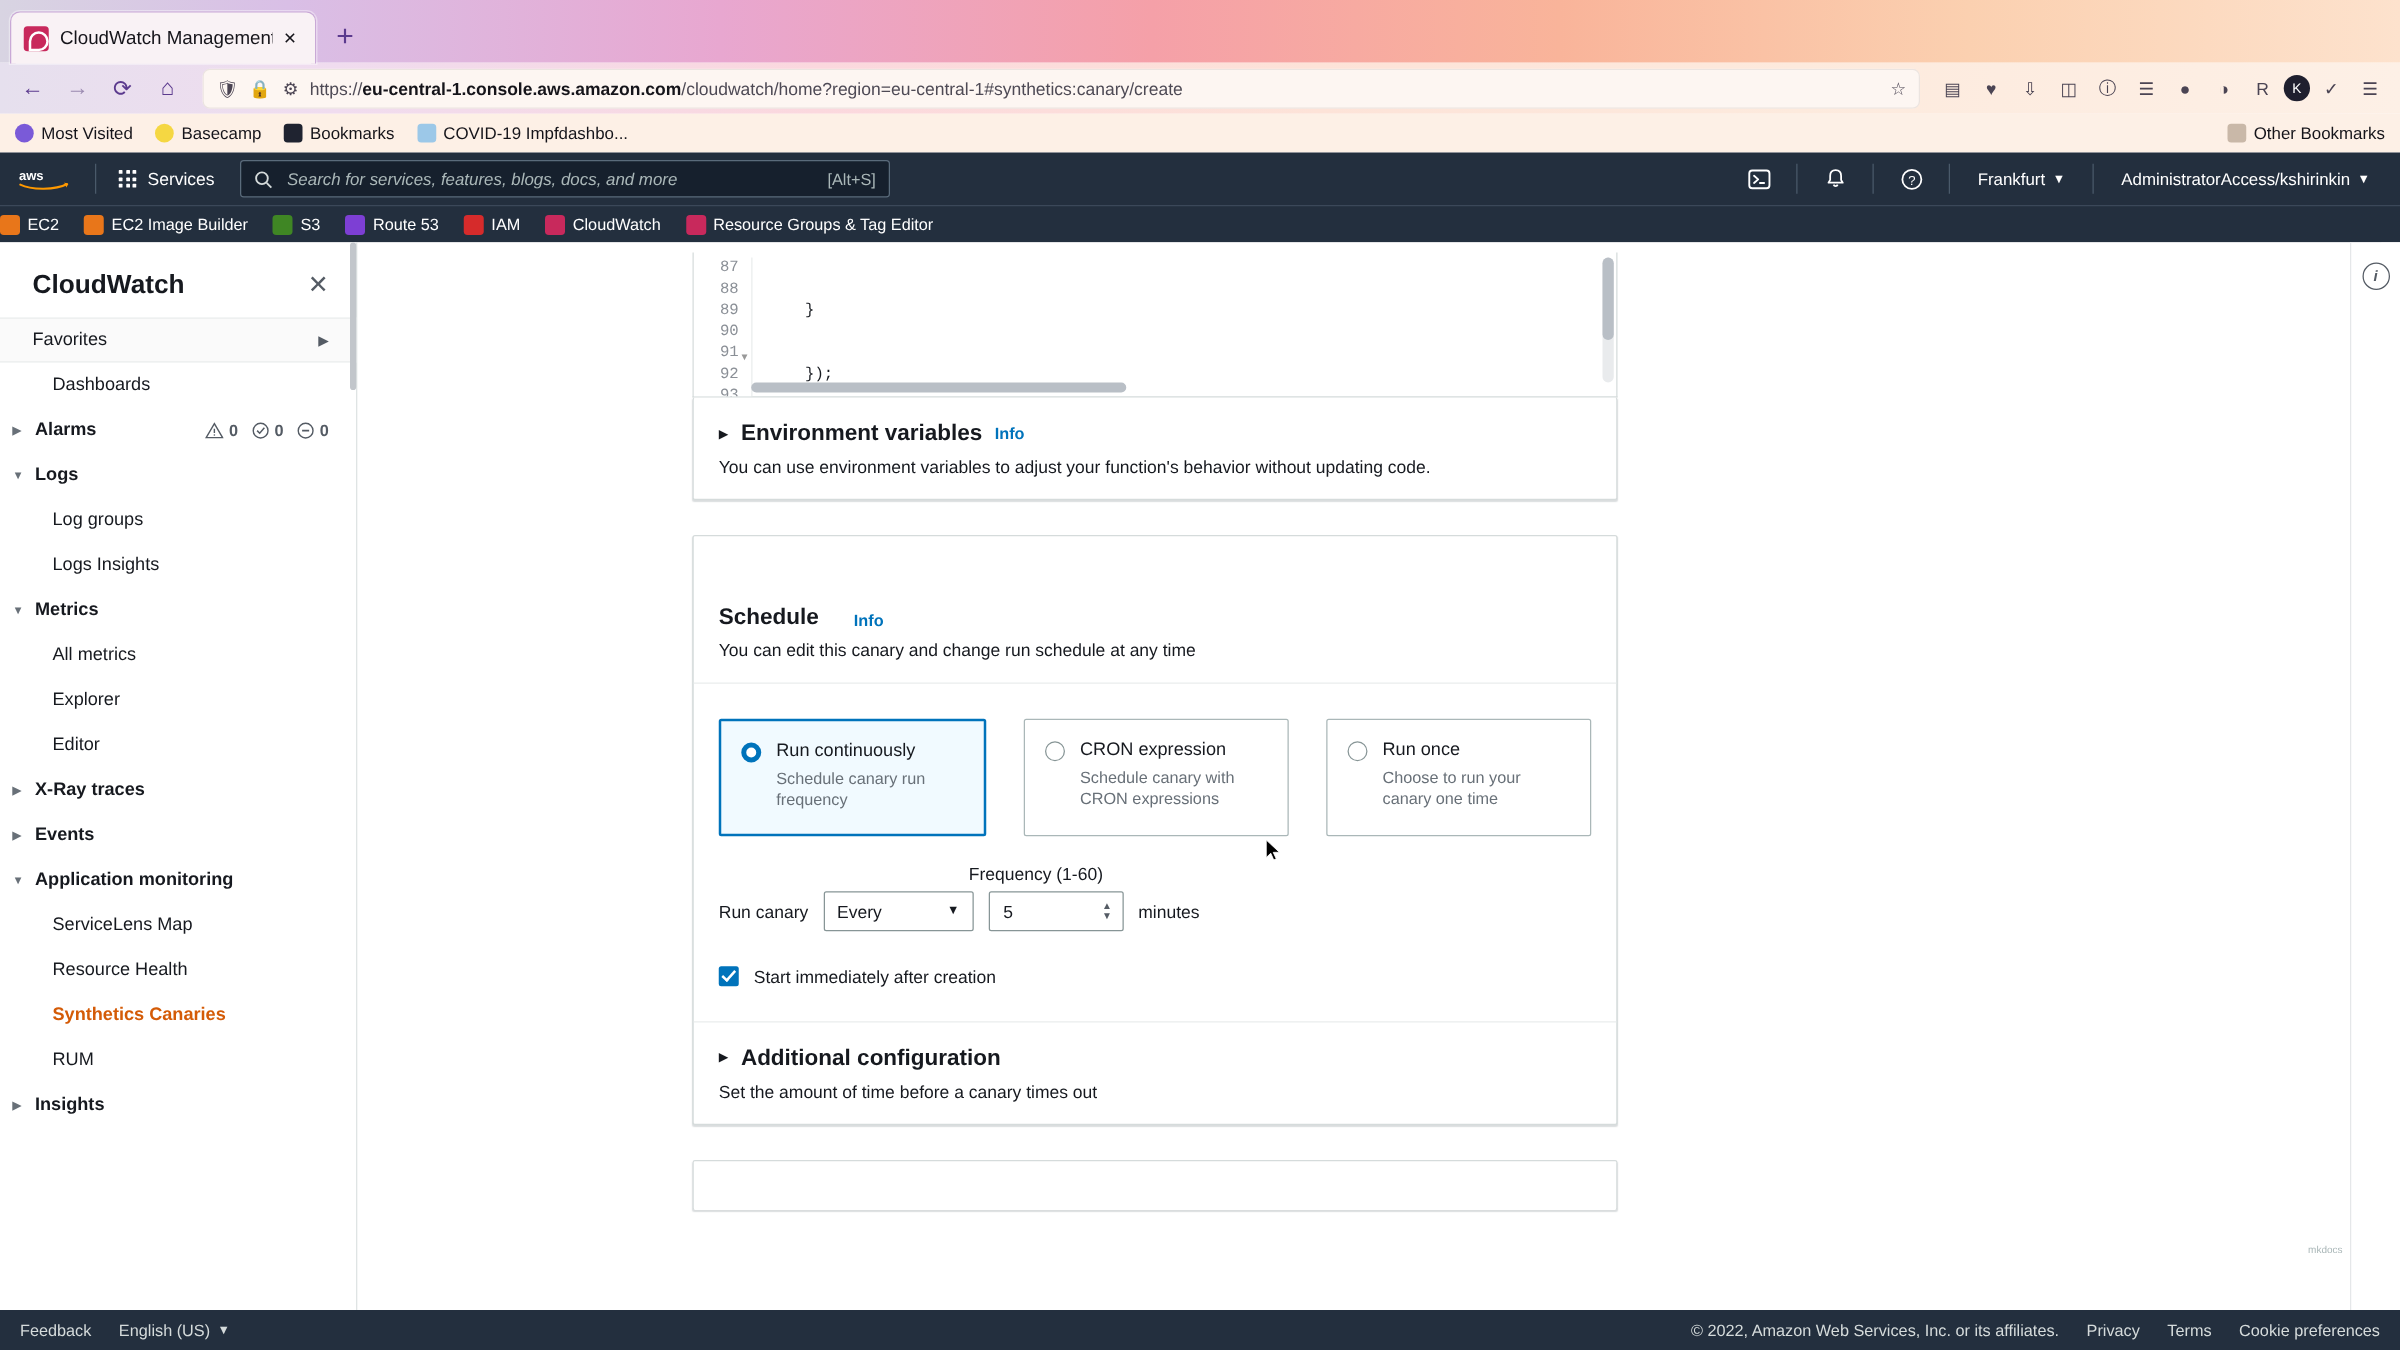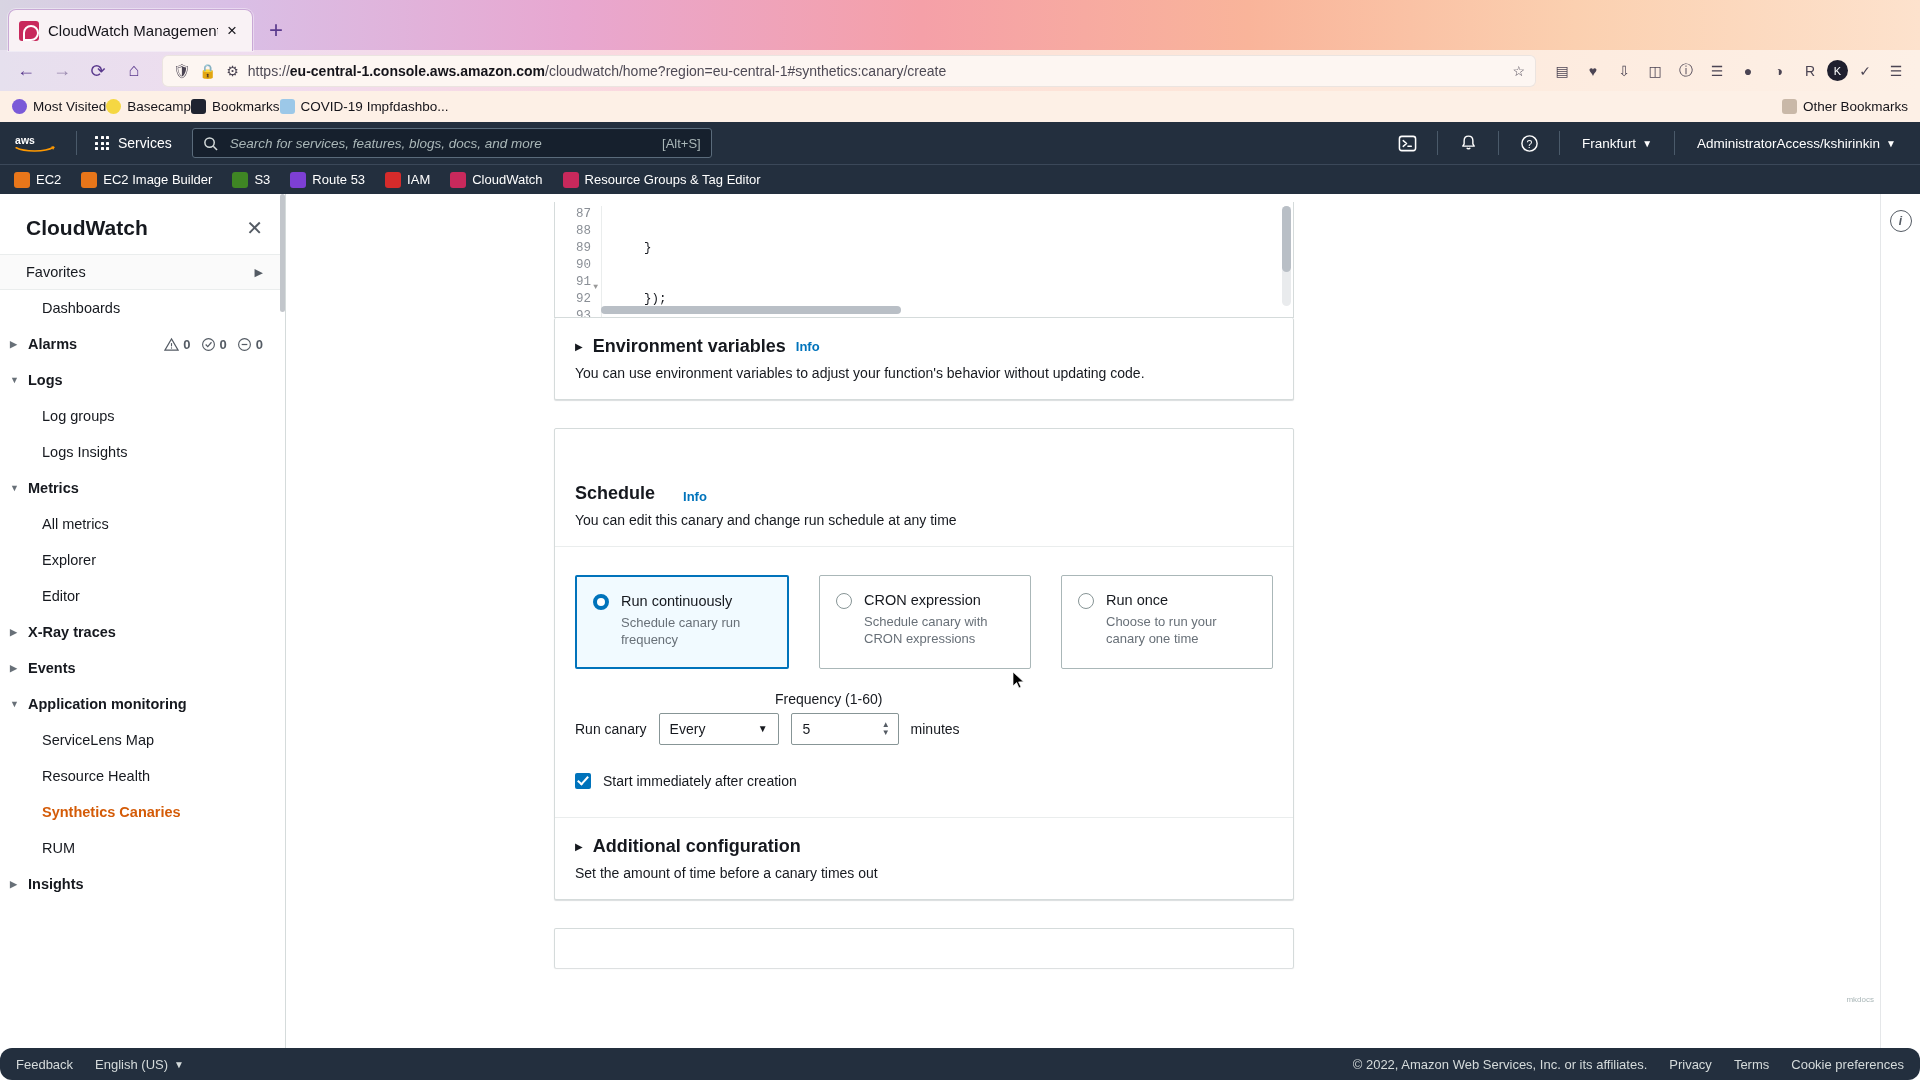--- a/index.html
+++ b/index.html
@@ -68,7 +68,7 @@
   .nav-ic.av { background:#1f1f2e; color:#fff; border-radius:50%; width:21px; height:21px; font-size:11px; }
 
   .bookmarks {
-    height:31px; display:flex; align-items:center; padding:0 12px;
+    height:31px; display:flex; align-items:center; gap:18px; padding:0 12px;
     background:#fdf0e6; font-size:13.5px; color:#15141a;
   }
   .bm { display:flex; align-items:center; gap:6px; cursor:pointer; white-space:nowrap; }

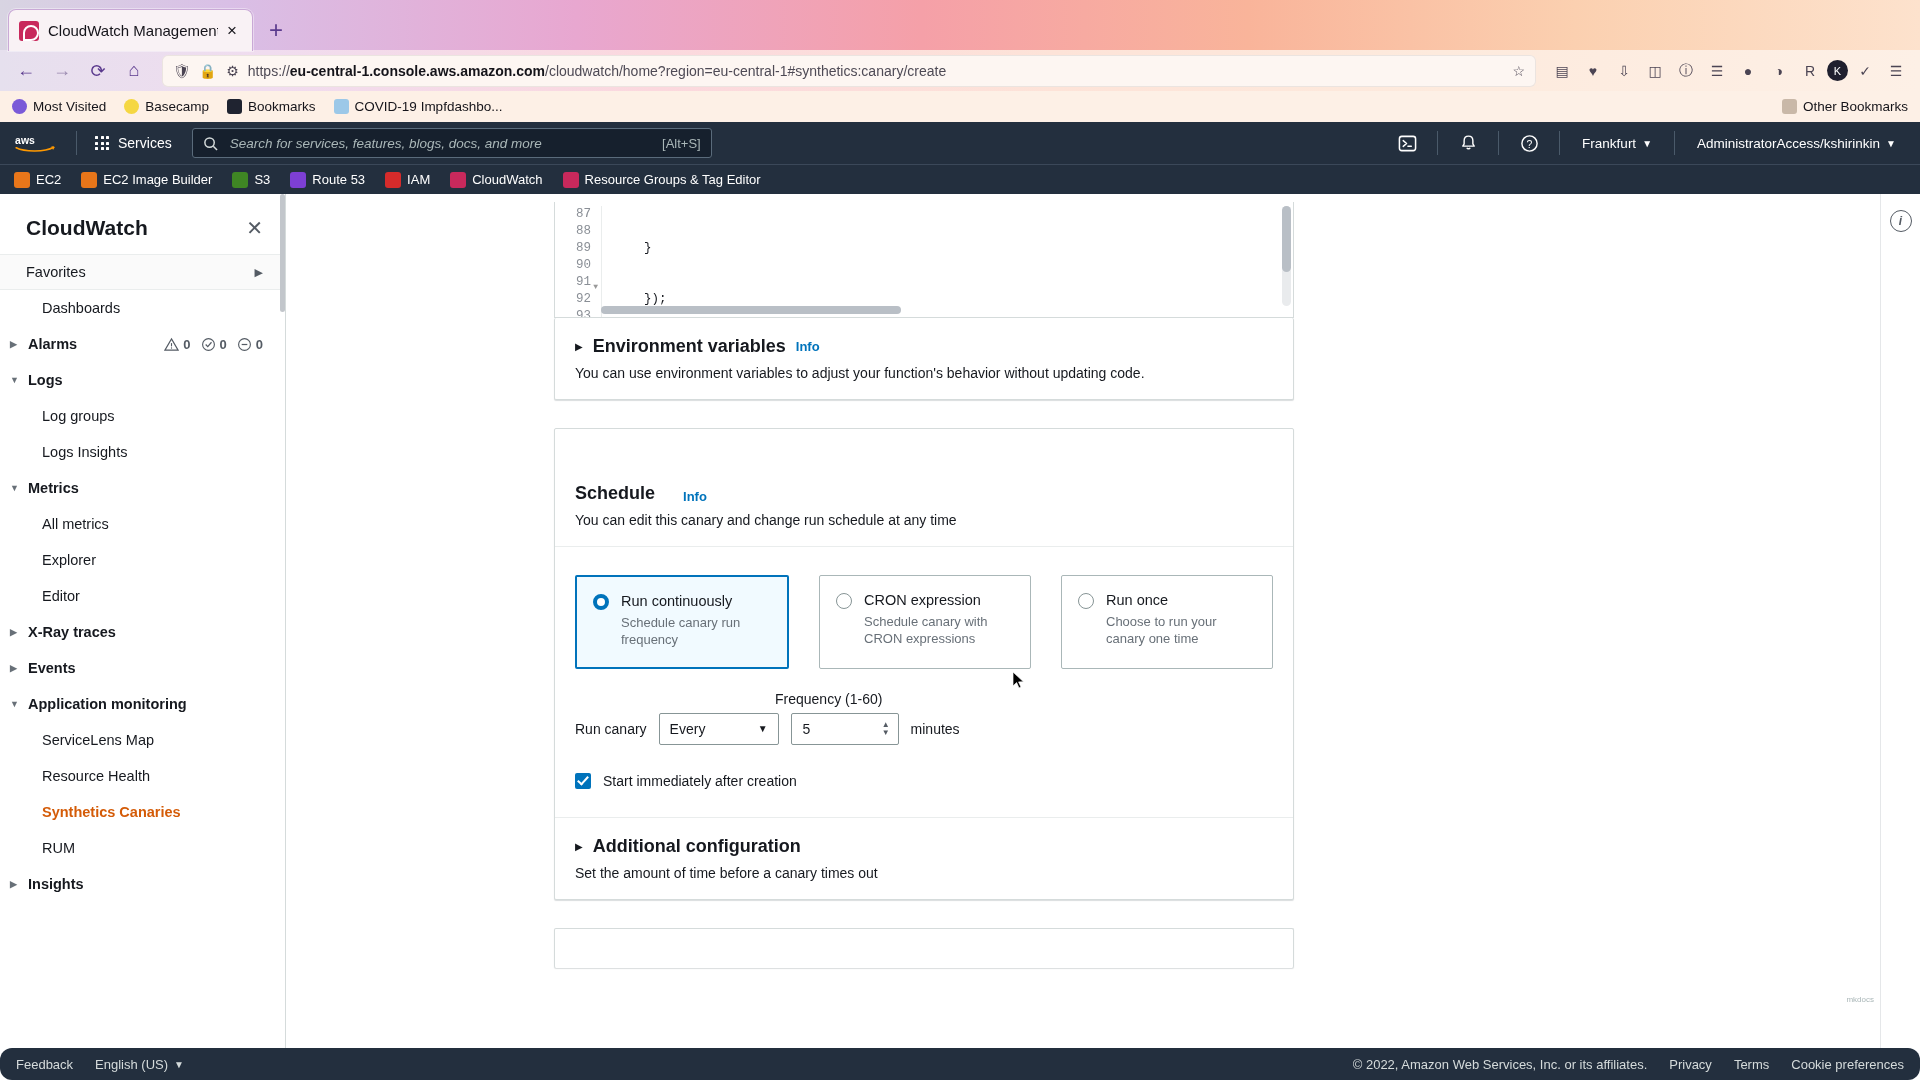--- a/index.html
+++ b/index.html
@@ -108,7 +108,7 @@
 
   .aws-fav {
     height:30px; background:#232f3e; border-top:1px solid #3b4859;
-    display:flex; align-items:center; gap:20px; padding:0 14px;
+    display:flex; align-items:center; gap:20px; padding:0 0;
     font-size:13px; color:#fff;
   }
   .fav-item { display:flex; align-items:center; gap:6px; cursor:pointer; white-space:nowrap; }

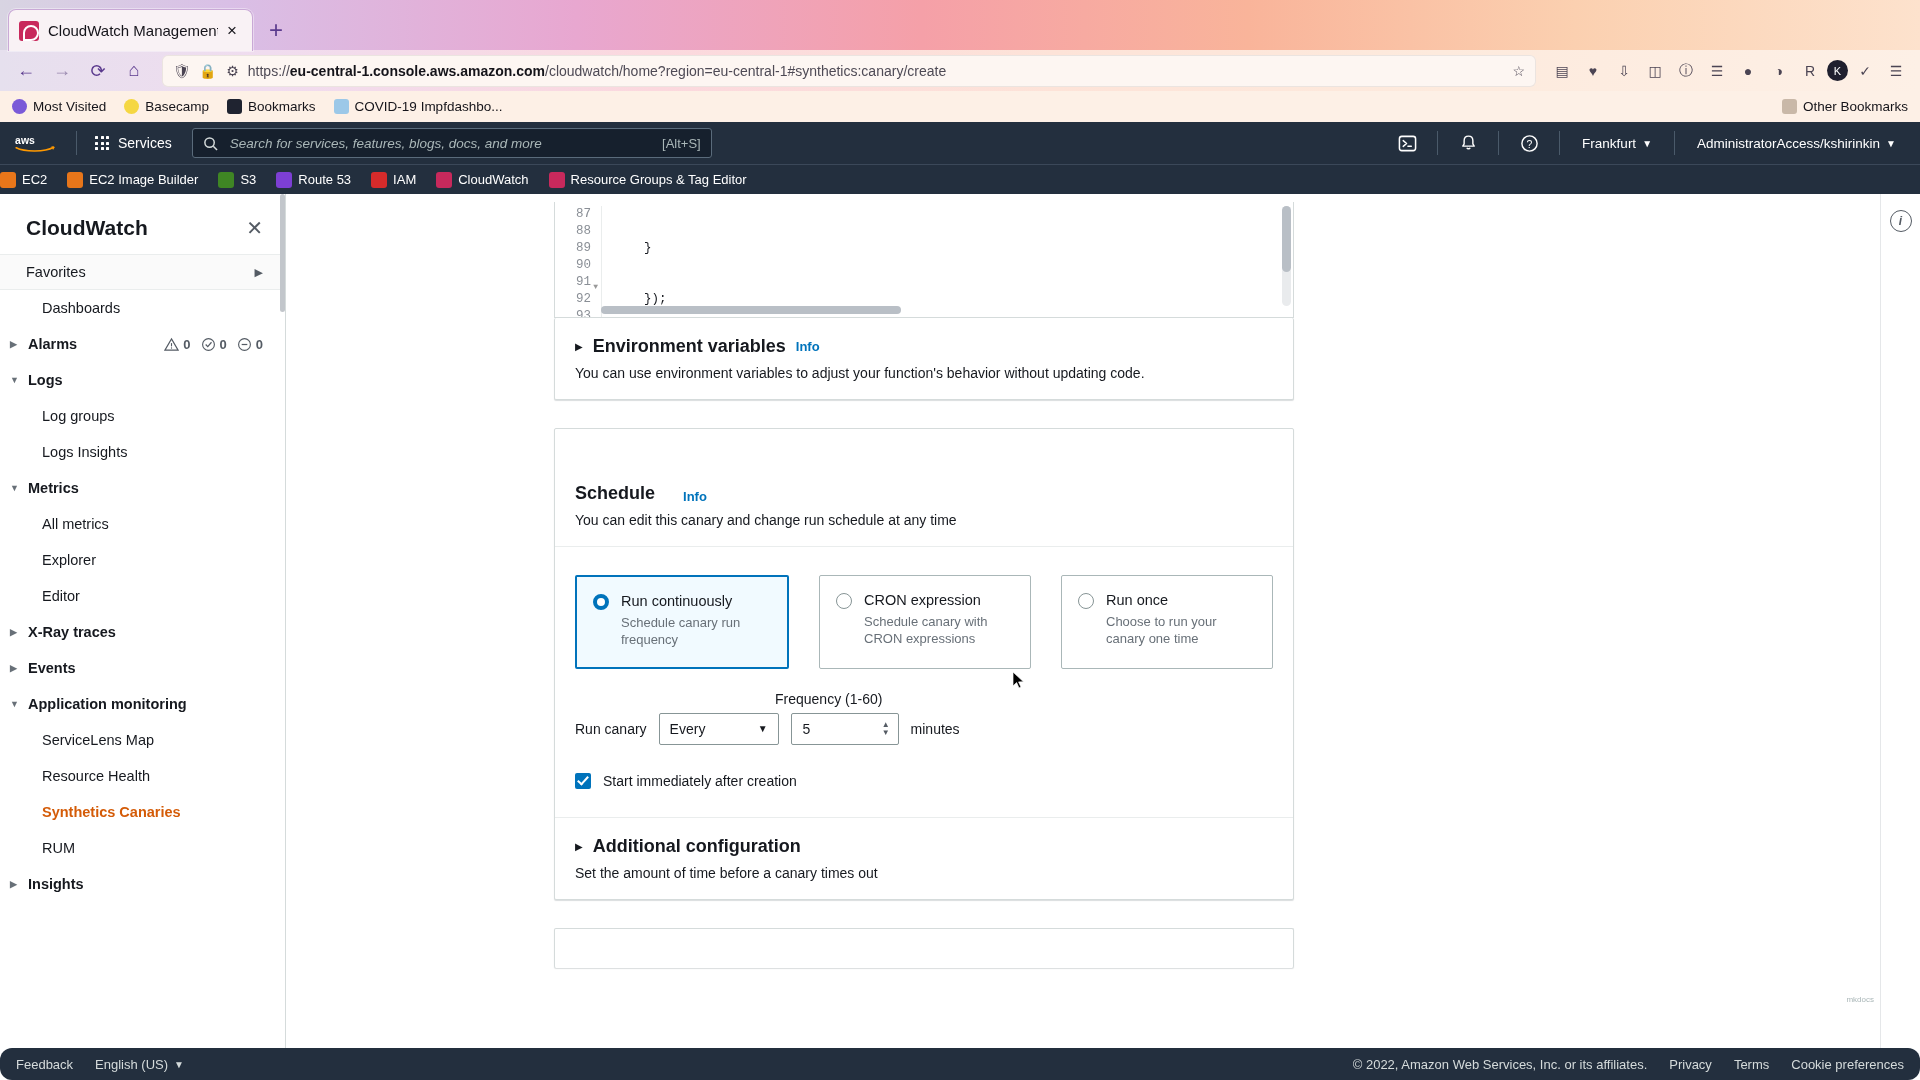--- a/index.html
+++ b/index.html
@@ -222,7 +222,7 @@
   
   .footer {
     height:32px; background:#232f3e; color:#d5dbdb; font-size:13px;
-    display:flex; align-items:center; padding:0 16px; gap:22px;border-radius:12px;
+    display:flex; align-items:center; padding:0 16px; gap:22px;
   }
   .footer .grow { flex:1; }
   .footer a { color:#d5dbdb; text-decoration:none; cursor:pointer; }

